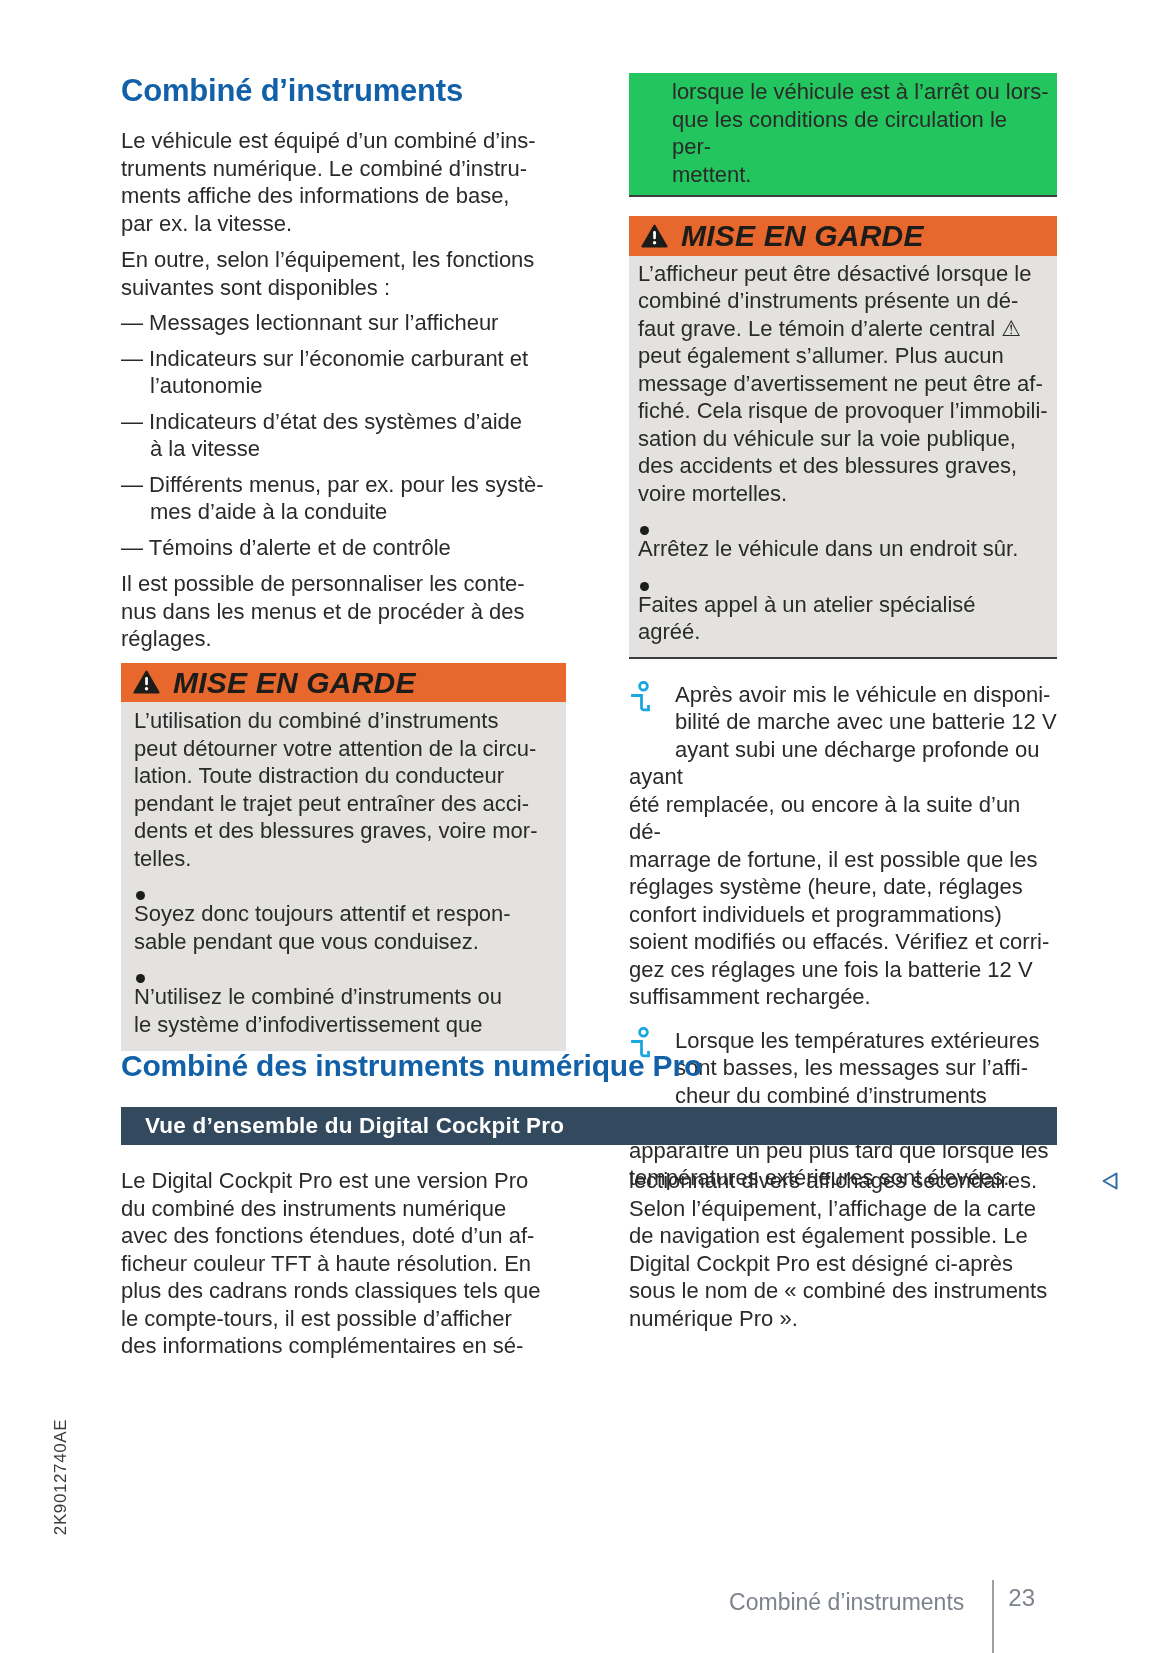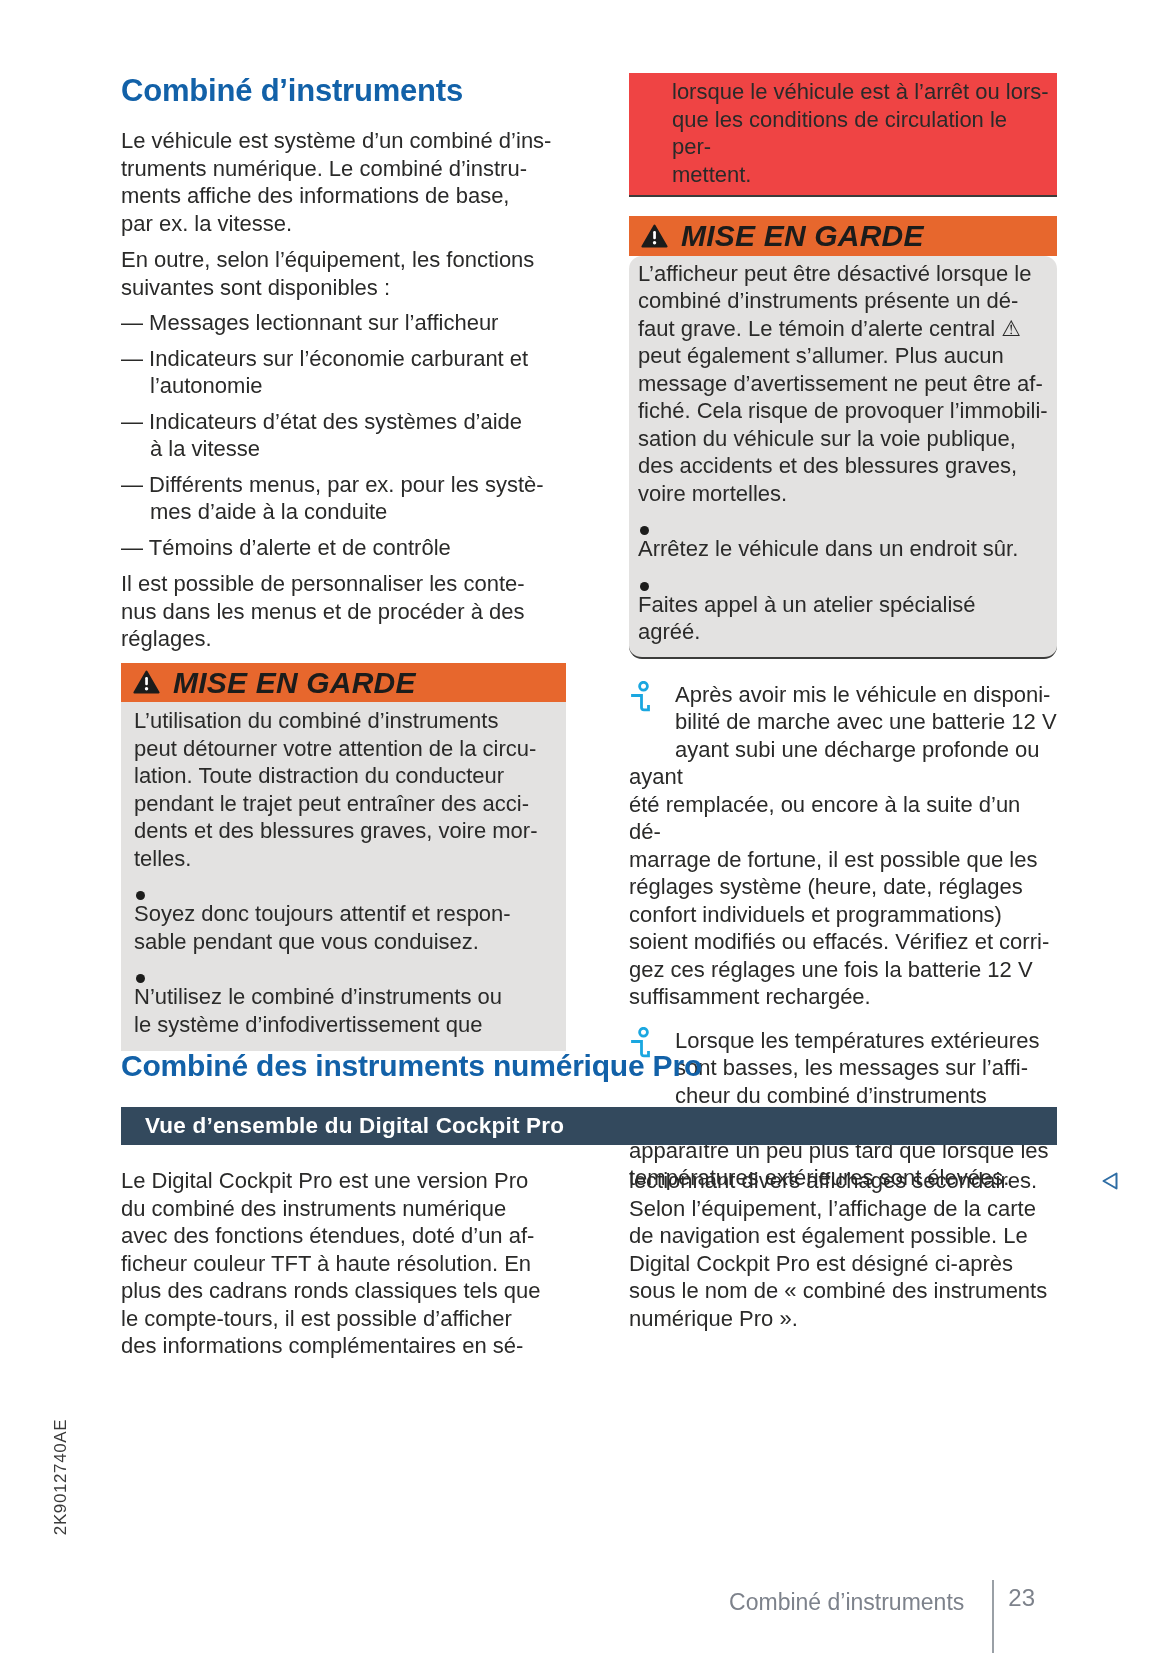--- a/index.html
+++ b/index.html
@@ -41,7 +41,7 @@
   }
   
   .contbox{
-    margin-top:73px;background:#ef4444;
+    margin-top:73px;background:#22c55e;
     padding:5px 8px 7px 43px;border-bottom:2px solid #3c3c3b;
   }
   .col-r .warnbox{margin-top:19px;}

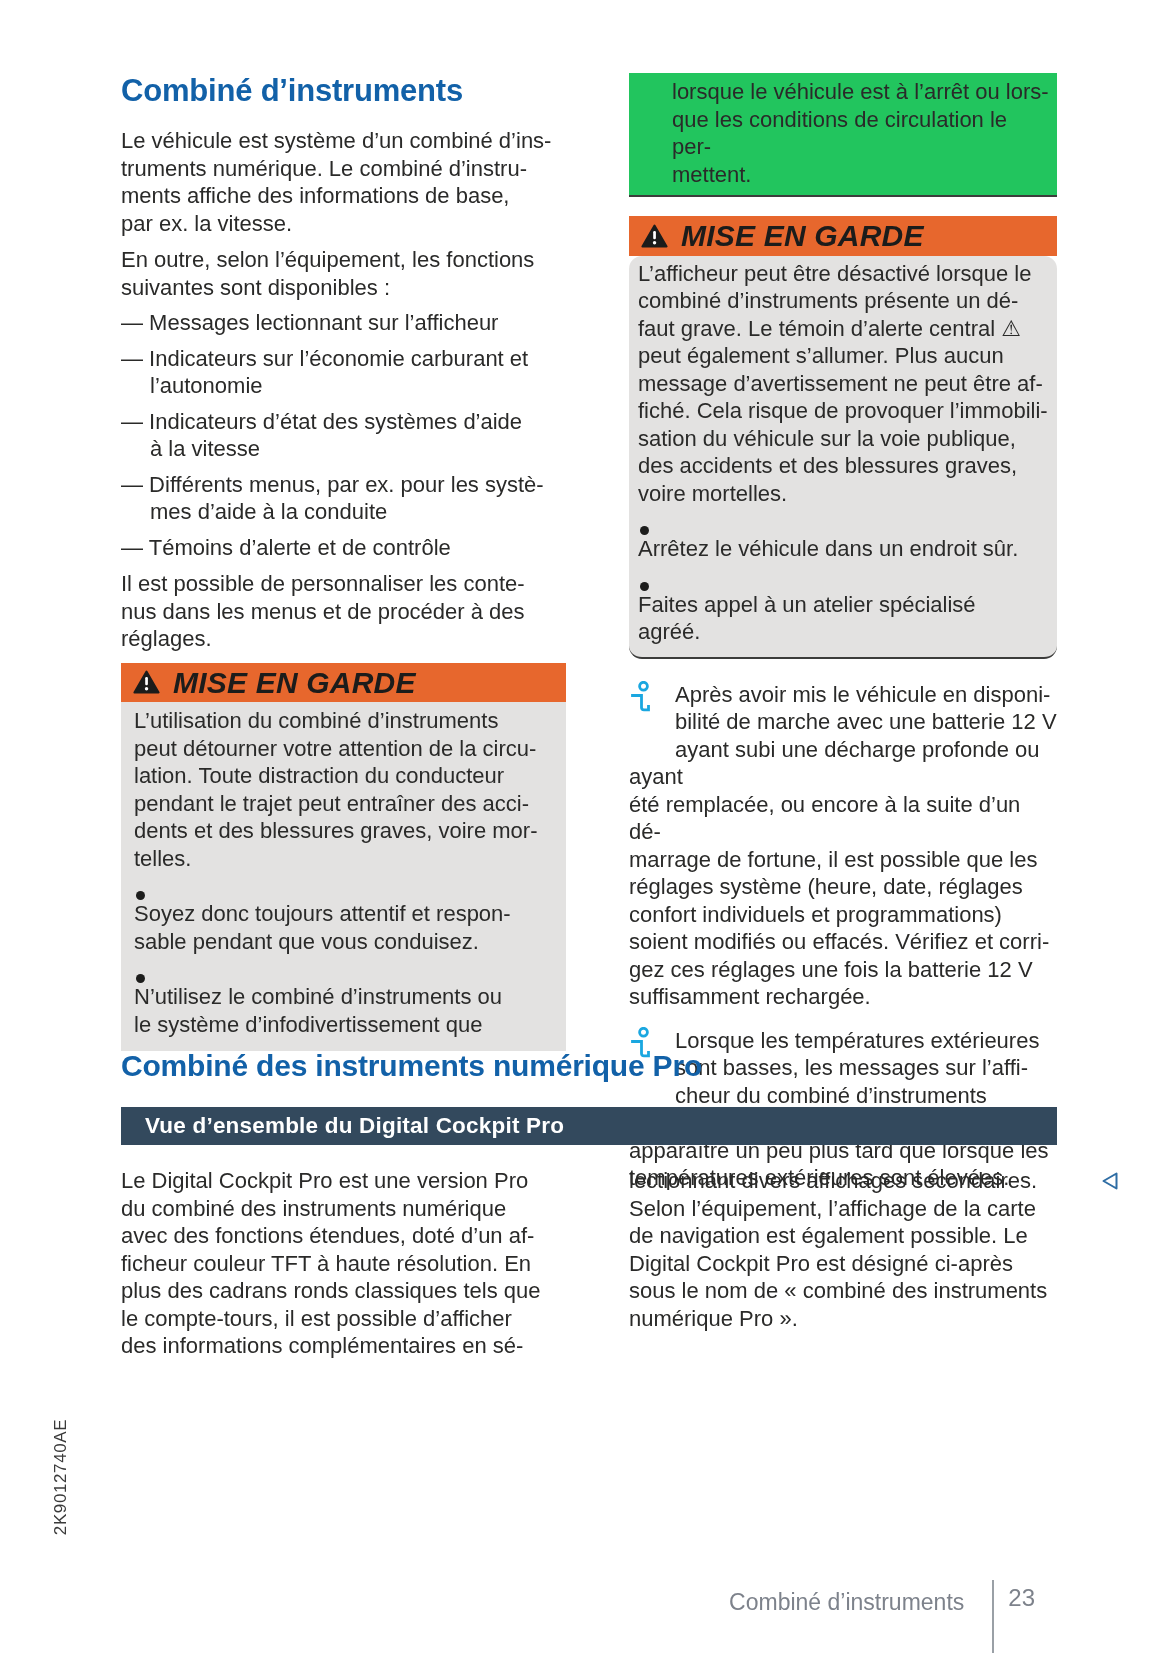--- a/index.html
+++ b/index.html
@@ -90,7 +90,7 @@
   <div class="col-l">
     <h1 class="page-title">Combiné d’instruments</h1>
 
-    <p class="para first lines">Le véhicule est système d’un combiné d’ins-
+    <p class="para first lines">Le véhicule est équipé d’un combiné d’ins-
 truments numérique. Le combiné d’instru-
 ments affiche des informations de base,
 par ex. la vitesse.</p>

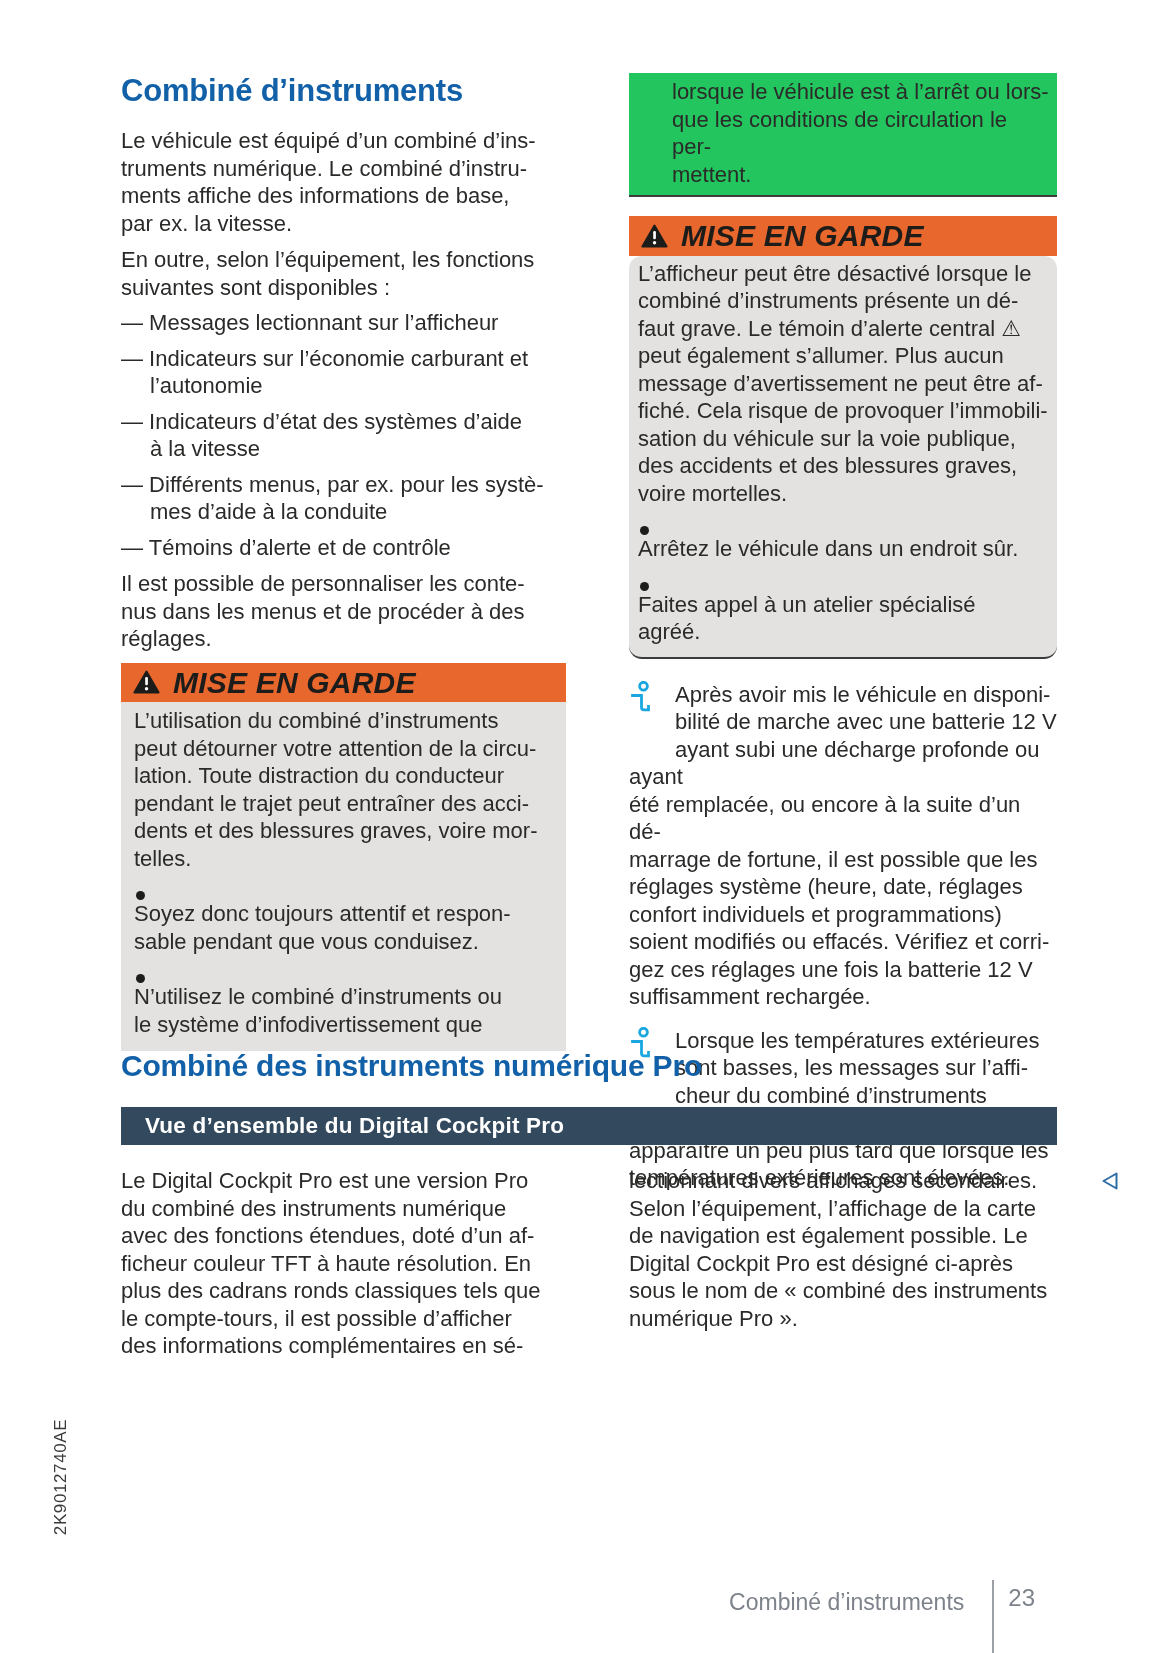--- a/index.html
+++ b/index.html
@@ -45,7 +45,7 @@
     padding:5px 8px 7px 43px;border-bottom:2px solid #3c3c3b;
   }
   .col-r .warnbox{margin-top:19px;}
-  .col-r .warnbody{padding:4px 8px 11px 9px;border-radius:13px;}
+  .col-r .warnbody{padding:4px 8px 11px 9px;}
 
   
   .note{margin-top:22px;position:relative;}

